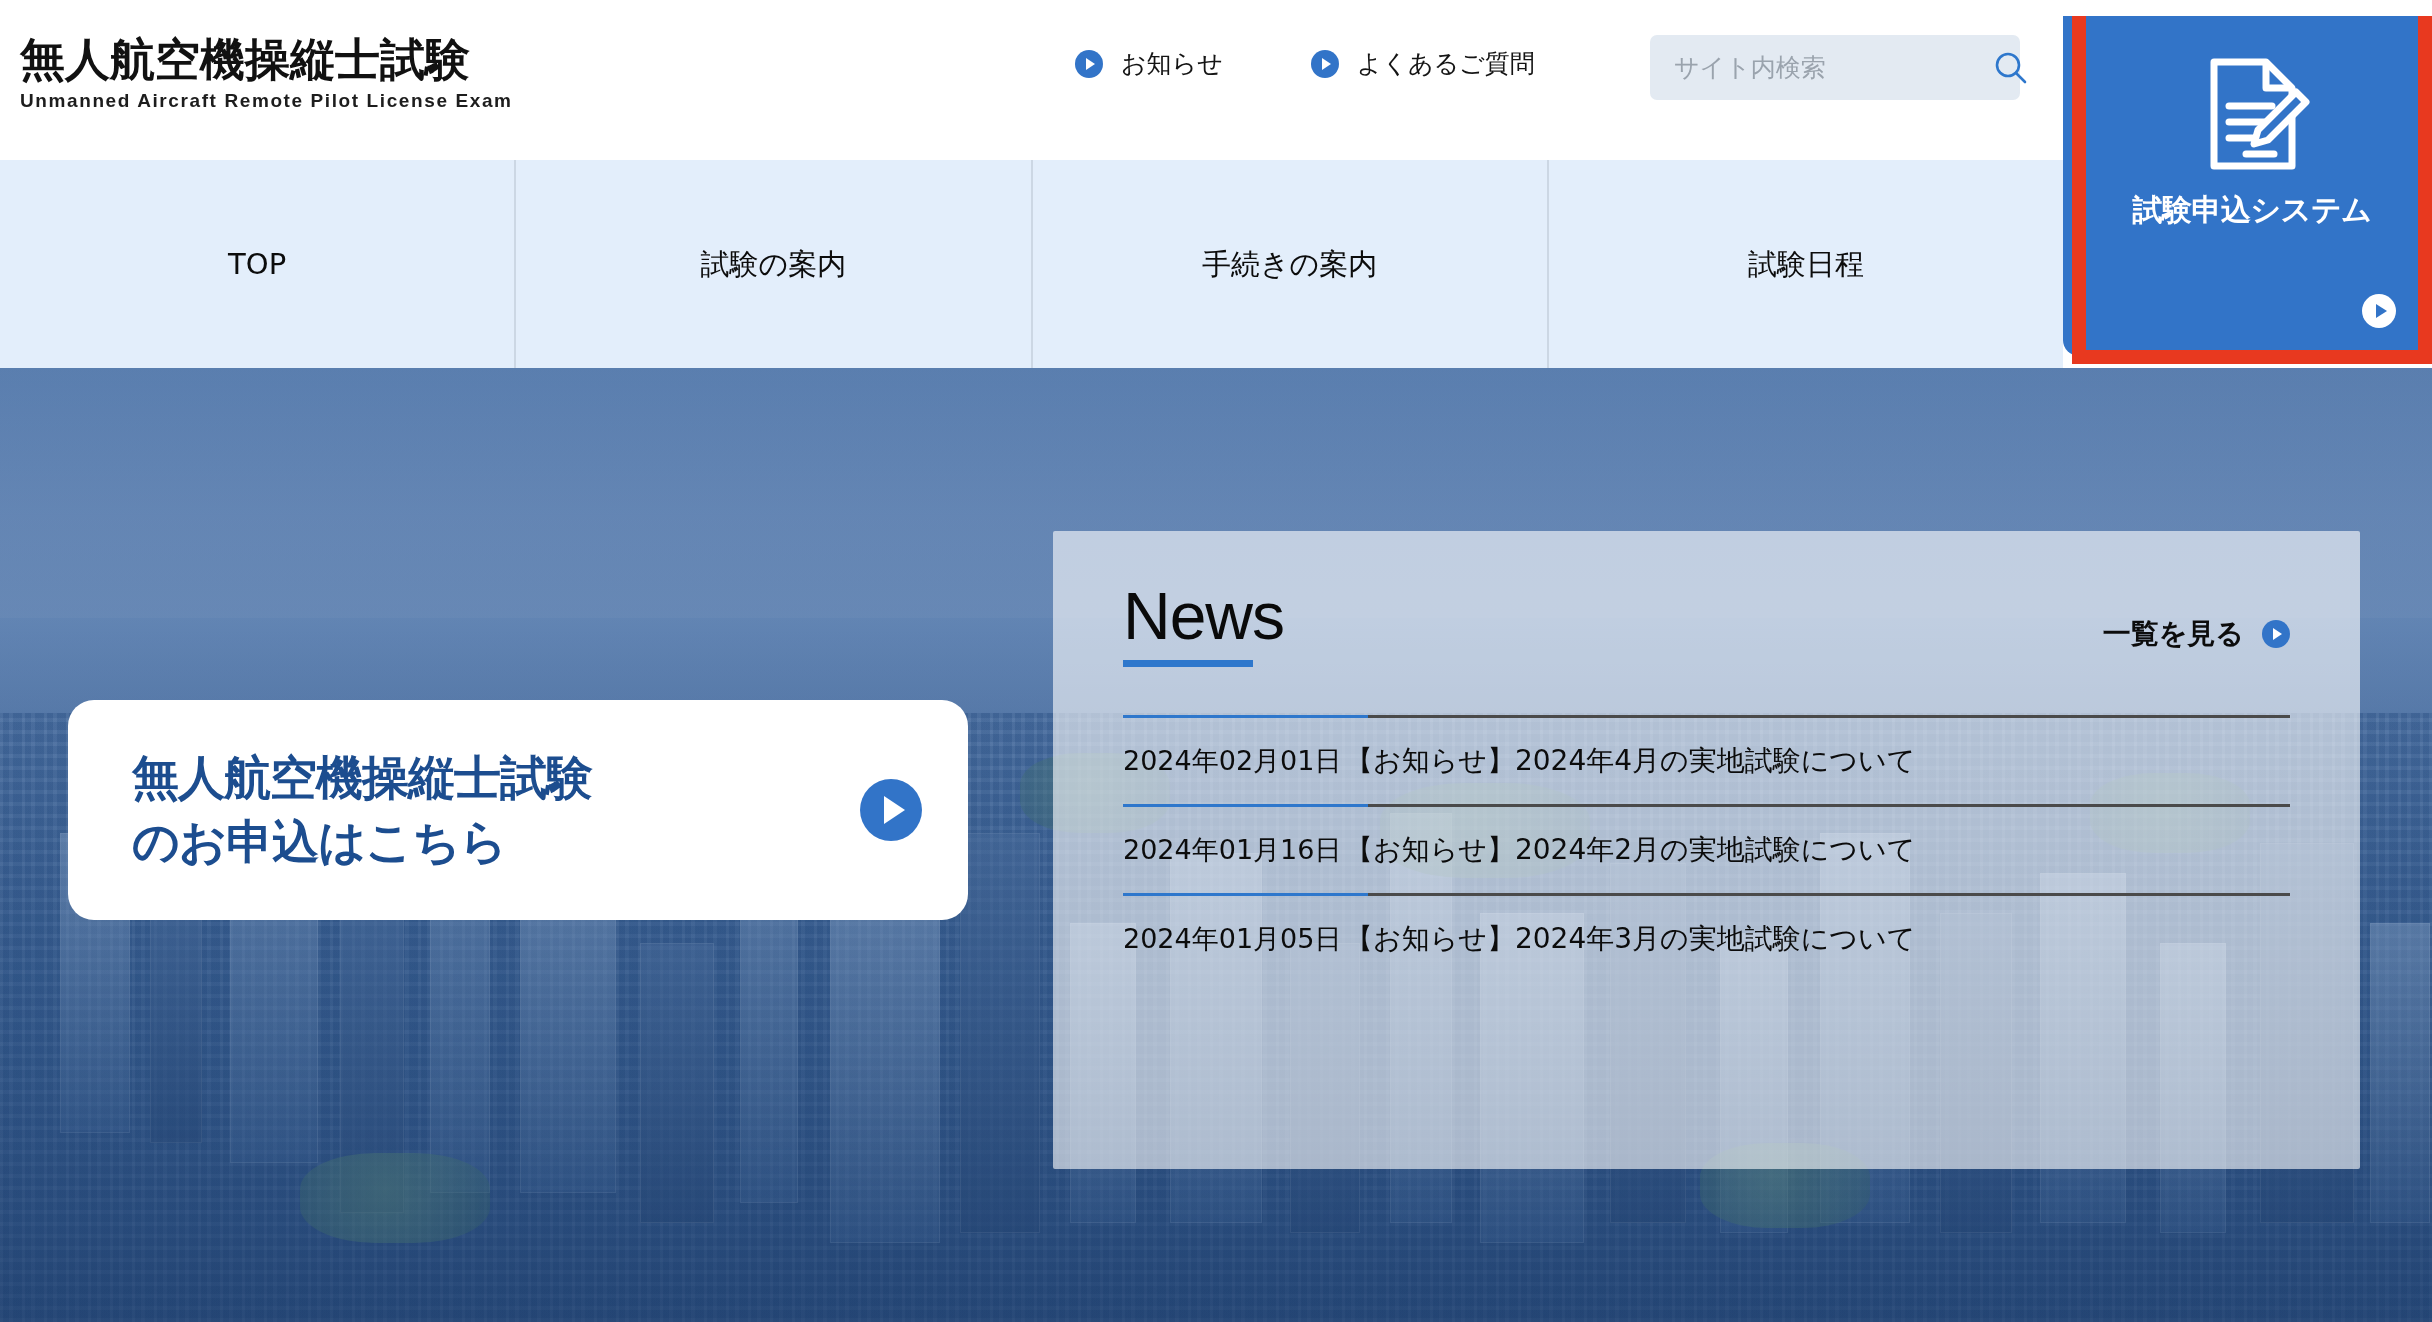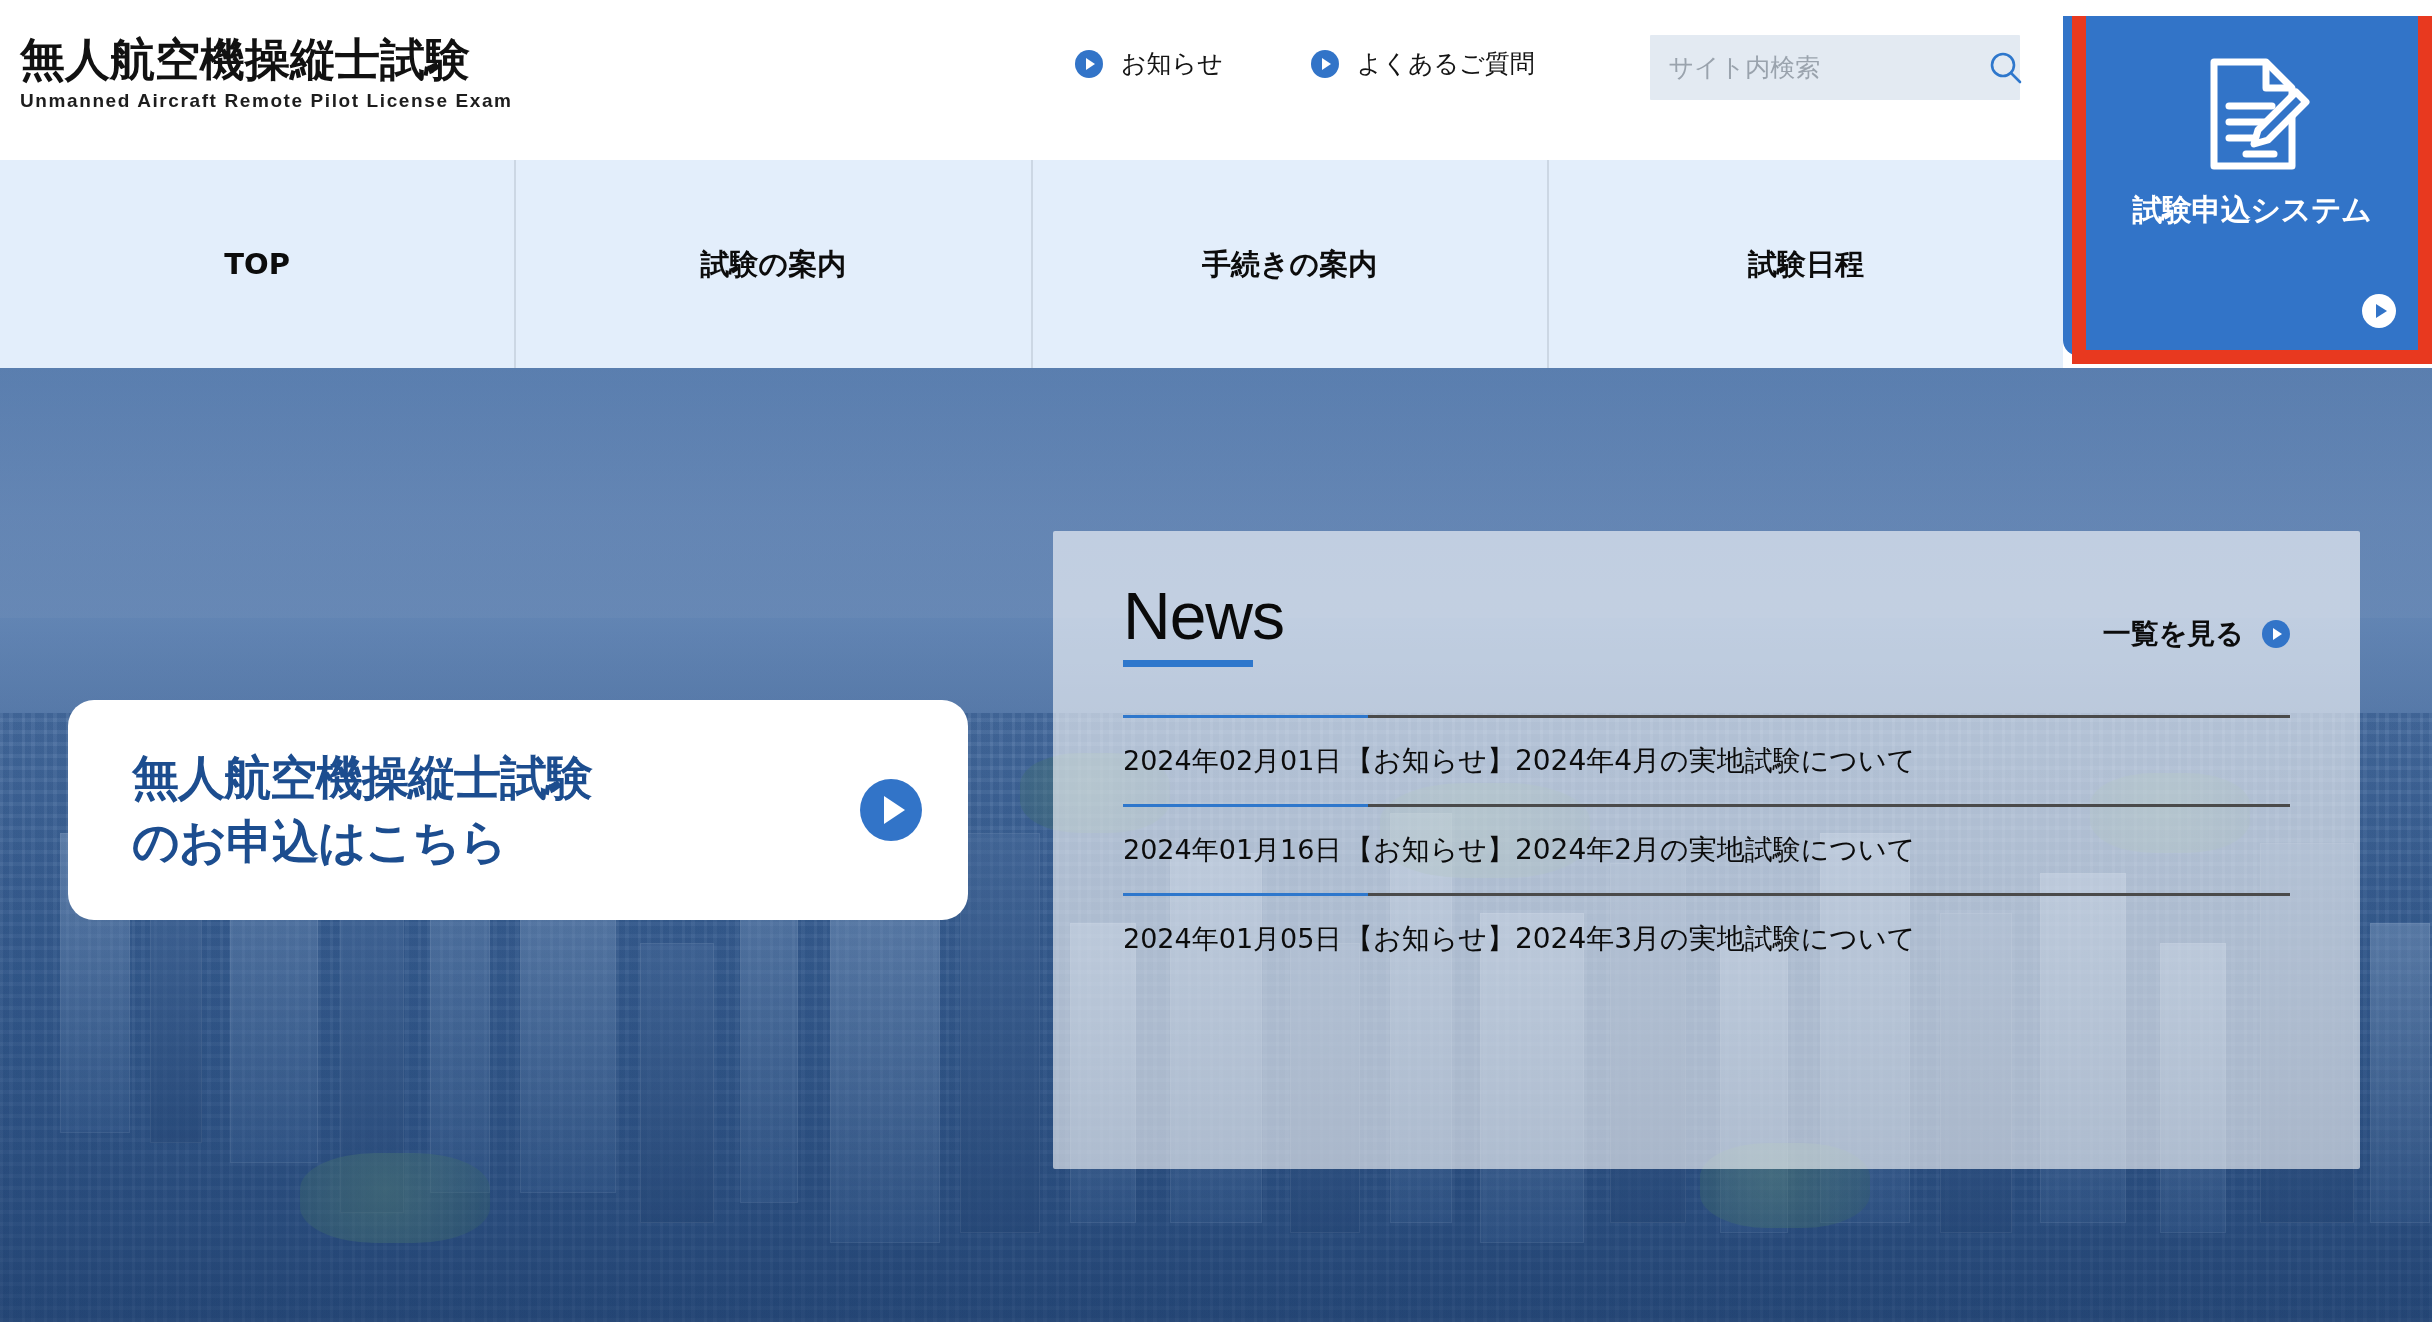--- a/index.html
+++ b/index.html
@@ -45,7 +45,7 @@
 
   .search-box {
     position: absolute; left: 1650px; top: 35px; width: 370px; height: 65px;
-    background: #e3eaf2; border-radius: 1px; display: flex; align-items: center; justify-content: center;
+    background: #e3eaf2; border-radius: 7px; display: flex; align-items: center;
   }
   .search-input {
     border: 0; background: transparent; outline: none; flex: 1;

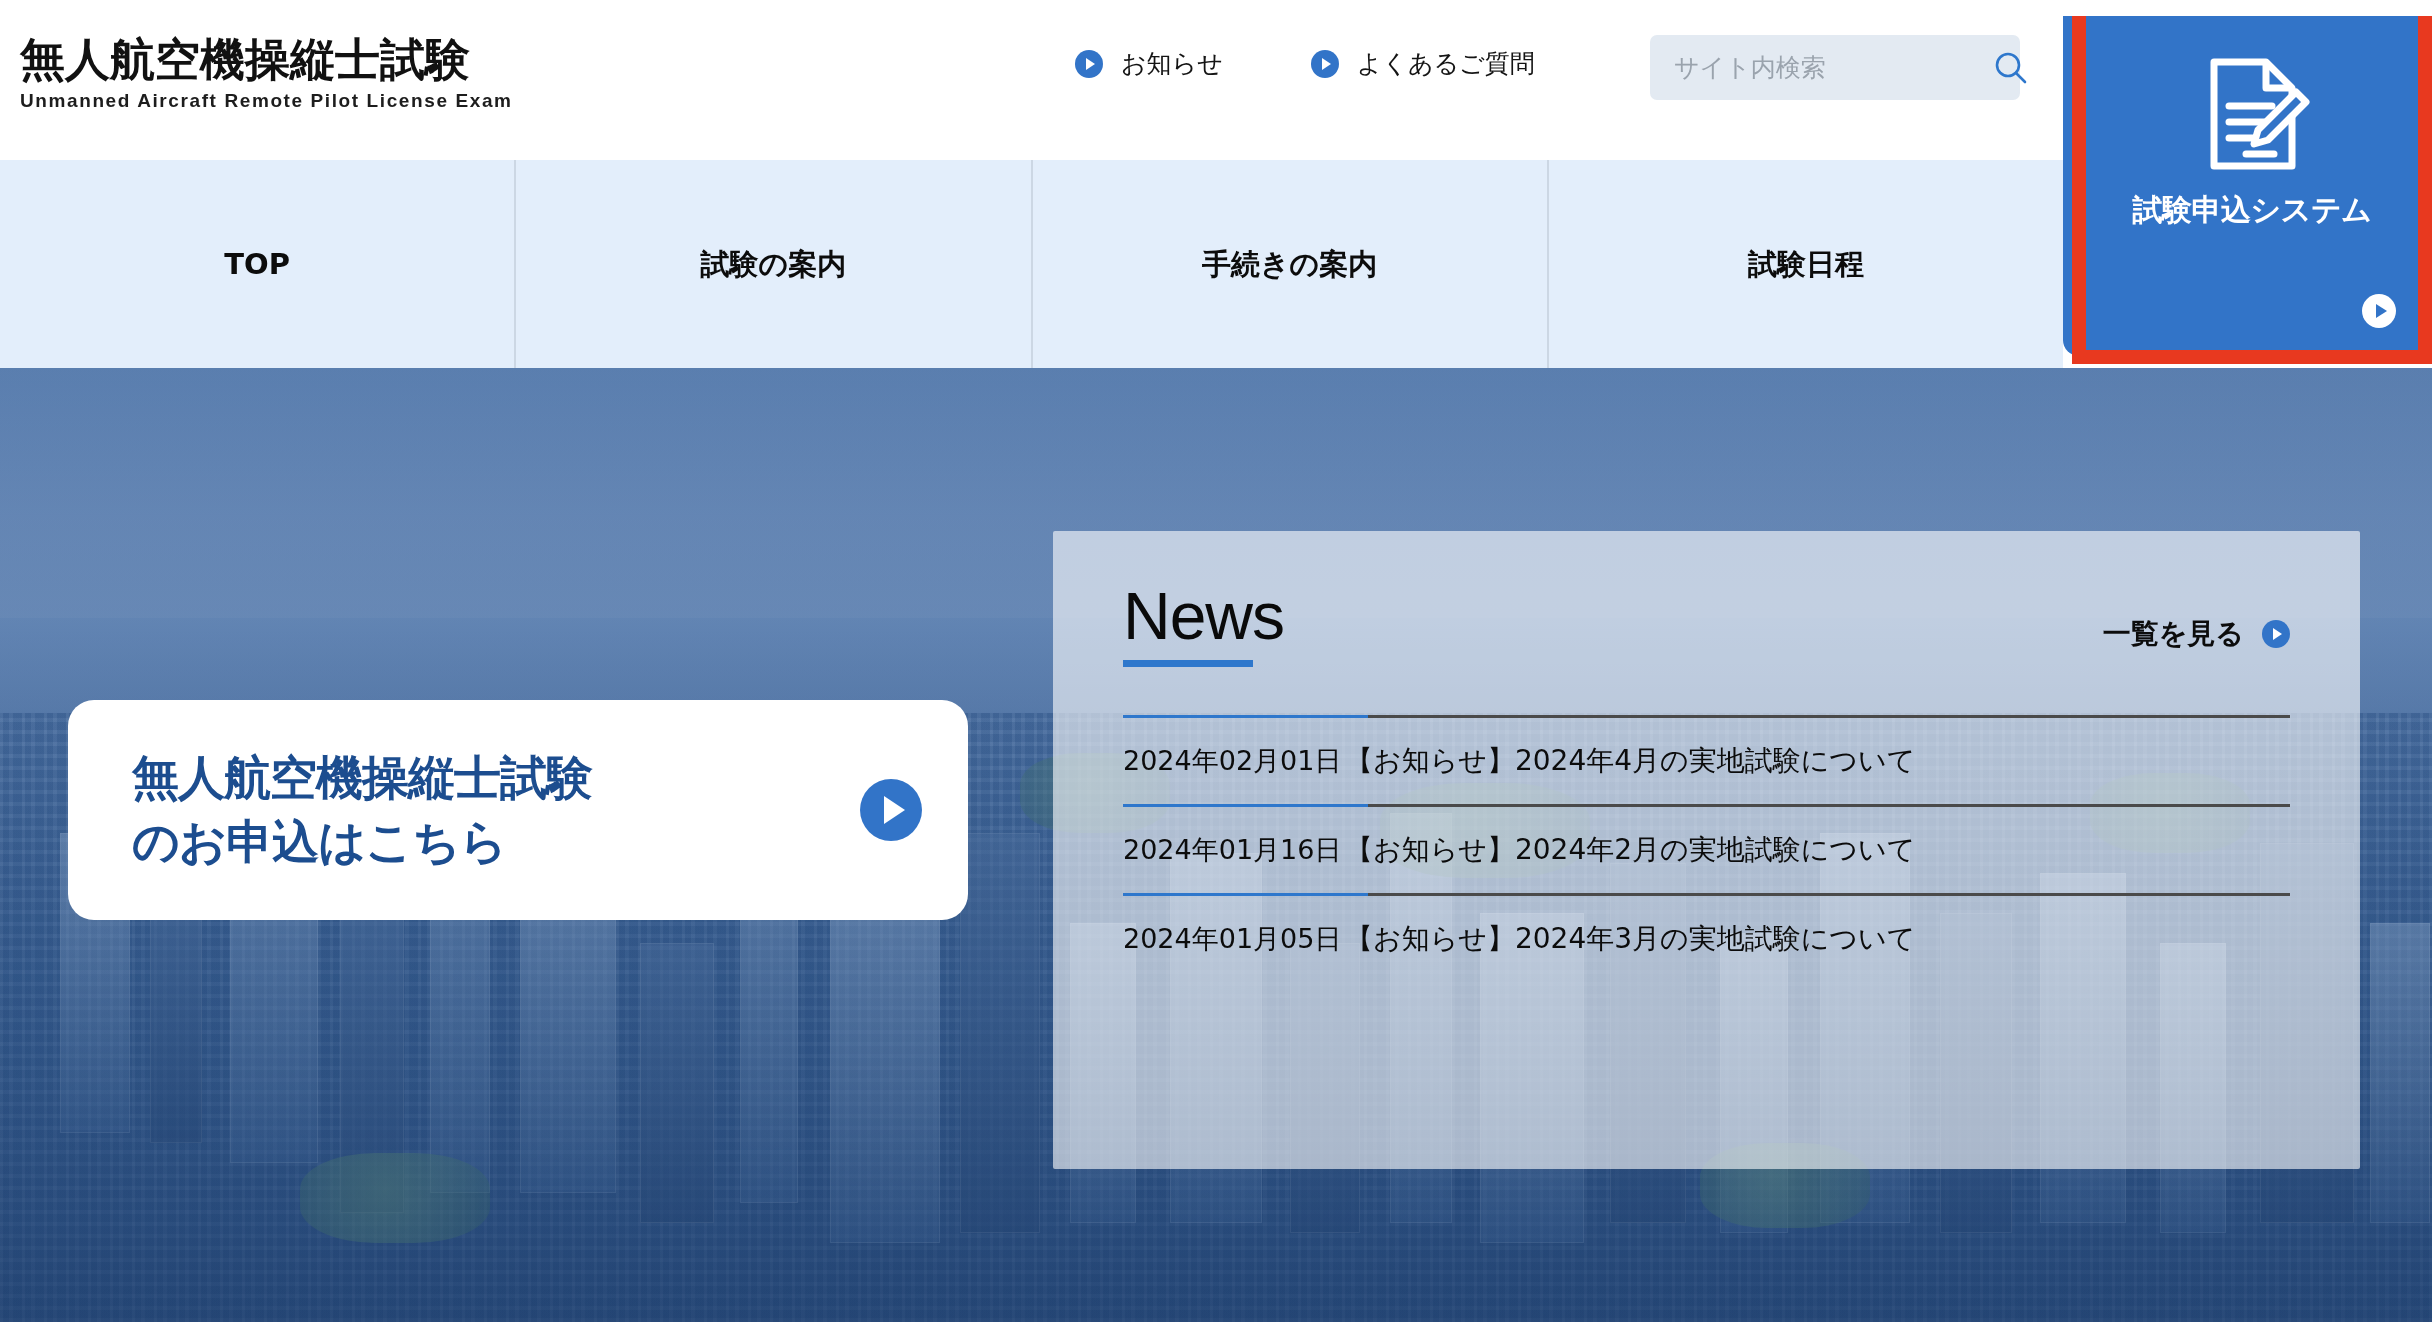--- a/index.html
+++ b/index.html
@@ -99,7 +99,7 @@
     flex: 1; display: flex; align-items: center; justify-content: center;
     text-align: center; border-right: 2px solid #ccd7e4; cursor: pointer;
     font-family: "DejaVu Sans", sans-serif;
-    font-size: 29px; font-weight: 700; color: #0c0c0c; line-height: 1.45;
+    font-size: 29px; font-weight: 400; color: #0c0c0c; line-height: 1.45;
     padding: 8px 10px;
   }
   .nav-item:last-child { border-right: none; border-top-right-radius: 18px; }

